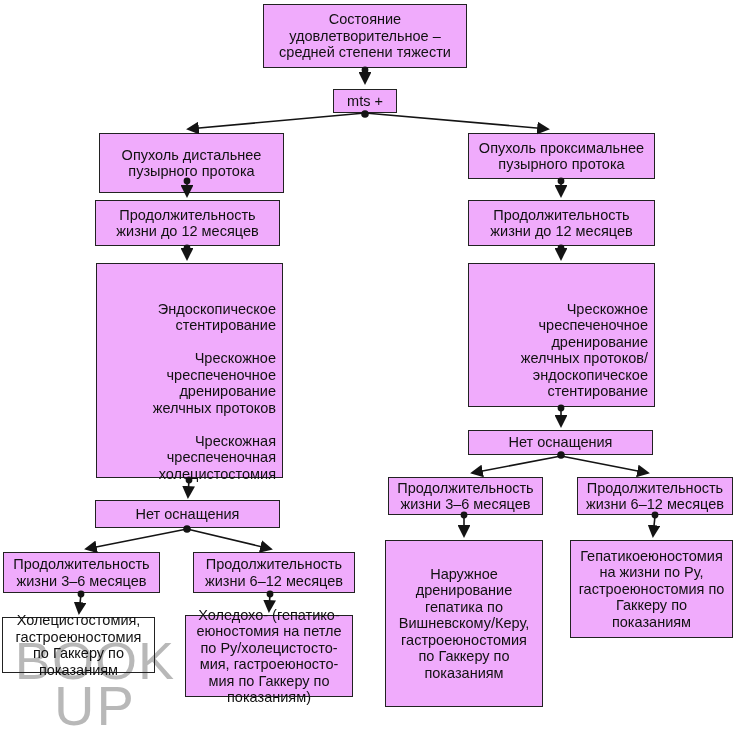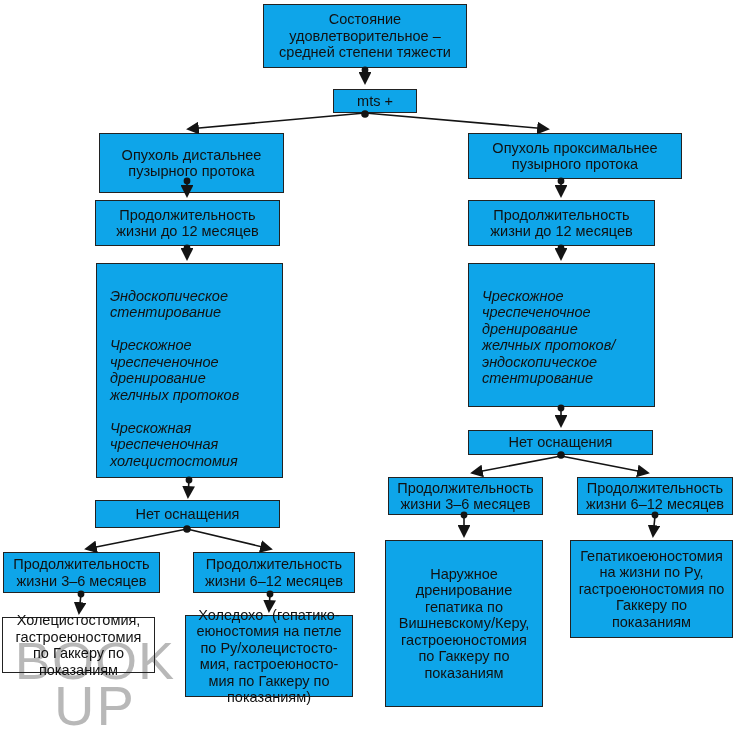--- a/index.html
+++ b/index.html
@@ -8,7 +8,7 @@
     font-family:"Liberation Sans", sans-serif;color:#111111;
   }
   .box{
-    position:absolute;box-sizing:border-box;border:1.6px solid #222222;background:#0ea5e9;
+    position:absolute;box-sizing:border-box;border:1.6px solid #222222;background:#f0abfc;
     font-size:14.5px;line-height:16.5px;white-space:pre-line;z-index:2;
   }
   .box.center{display:flex;align-items:center;justify-content:center;text-align:center;padding:2px 4px;}

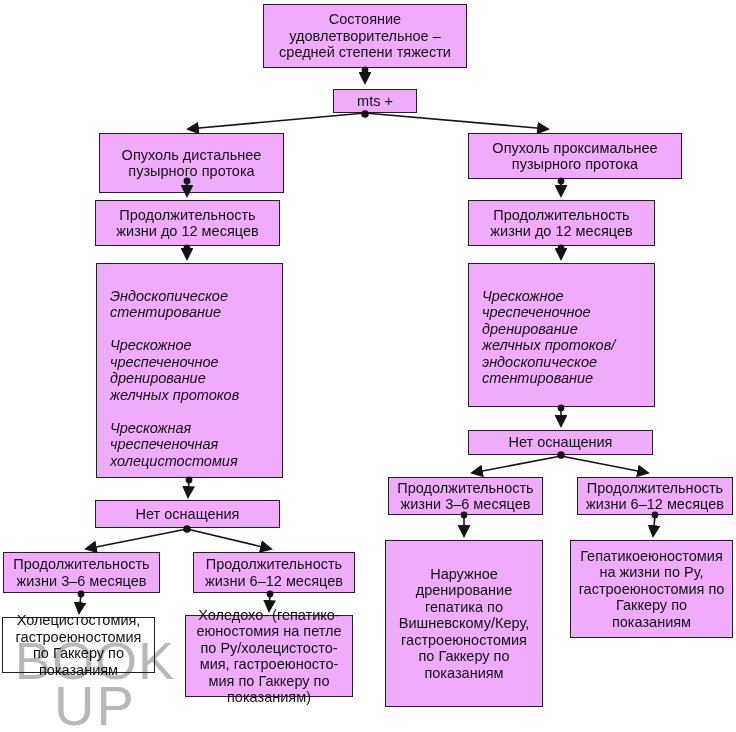--- a/index.html
+++ b/index.html
@@ -39,7 +39,7 @@
 удовлетворительное –
 средней степени тяжести</span></div>
 
-  <div class="box center" style="left:333px;top:89px;width:84px;height:24px">
+  <div class="box center" style="left:333px;top:89px;width:64px;height:24px">
     <span>mts +</span></div>
 
   <div class="box center" style="left:99px;top:133px;width:185px;height:60px">

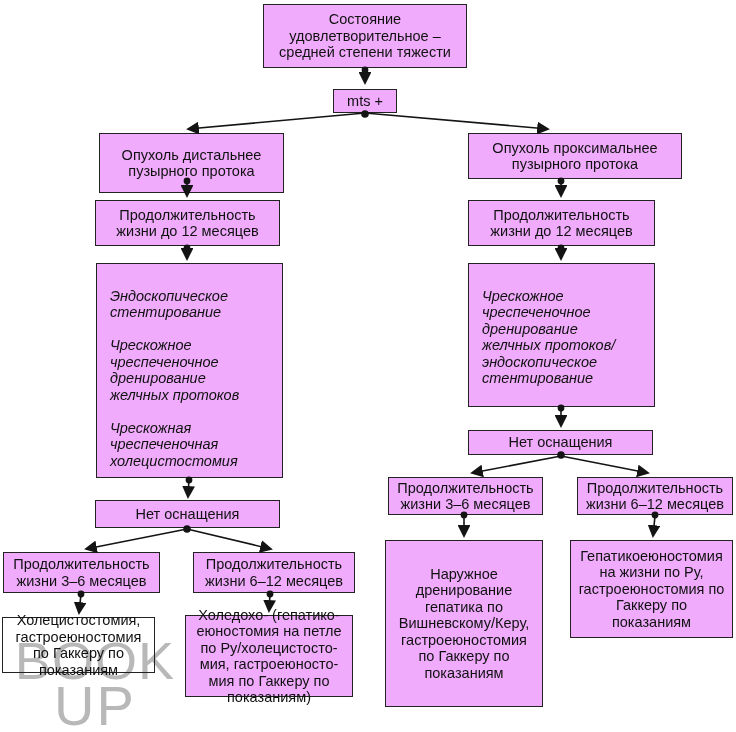--- a/index.html
+++ b/index.html
@@ -88,7 +88,7 @@
 мия по Гаккеру по
 показаниям)</span></div>
 
-  <div class="box center" style="left:468px;top:133px;width:214px;height:46px">
+  <div class="box center" style="left:468px;top:133px;width:187px;height:46px">
     <span>Опухоль проксимальнее
 пузырного протока</span></div>
 

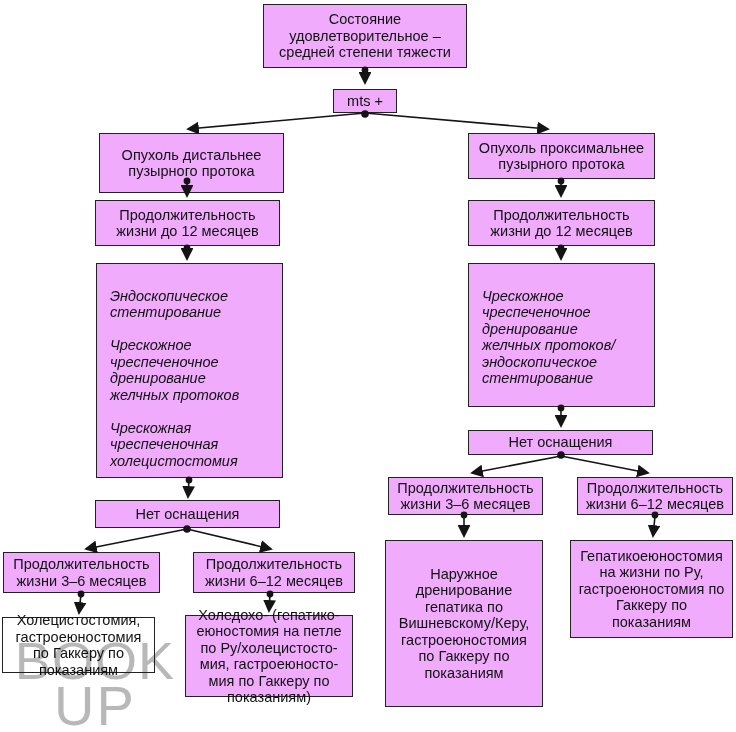--- a/index.html
+++ b/index.html
@@ -12,7 +12,7 @@
     font-size:14.5px;line-height:16.5px;white-space:pre-line;z-index:2;
   }
   .box.center{display:flex;align-items:center;justify-content:center;text-align:center;padding:2px 4px;}
-  .box.topleft{text-align:left;padding:7px 6px 4px 13px;font-style:italic;}
+  .box.topleft{text-align:right;padding:20px 6px 4px 13px;}
   .box.clear{background:transparent;}
   .box span{display:block;width:100%;}
   #arrows{position:absolute;left:0;top:0;z-index:3;pointer-events:none;}

